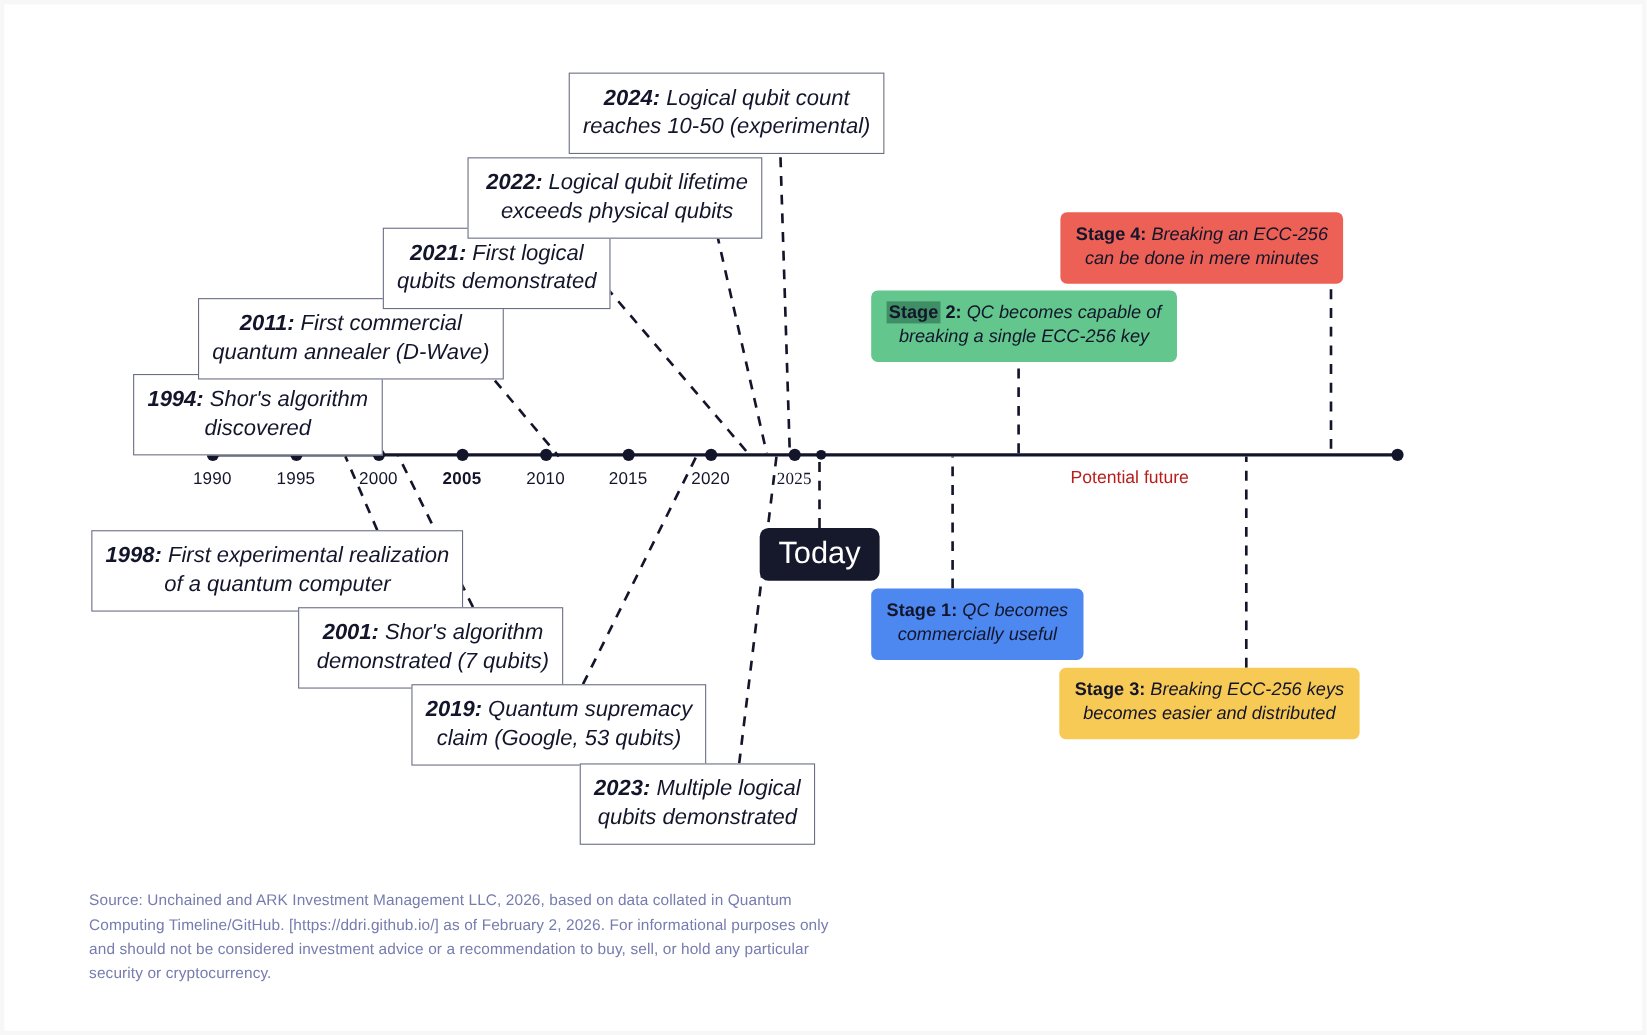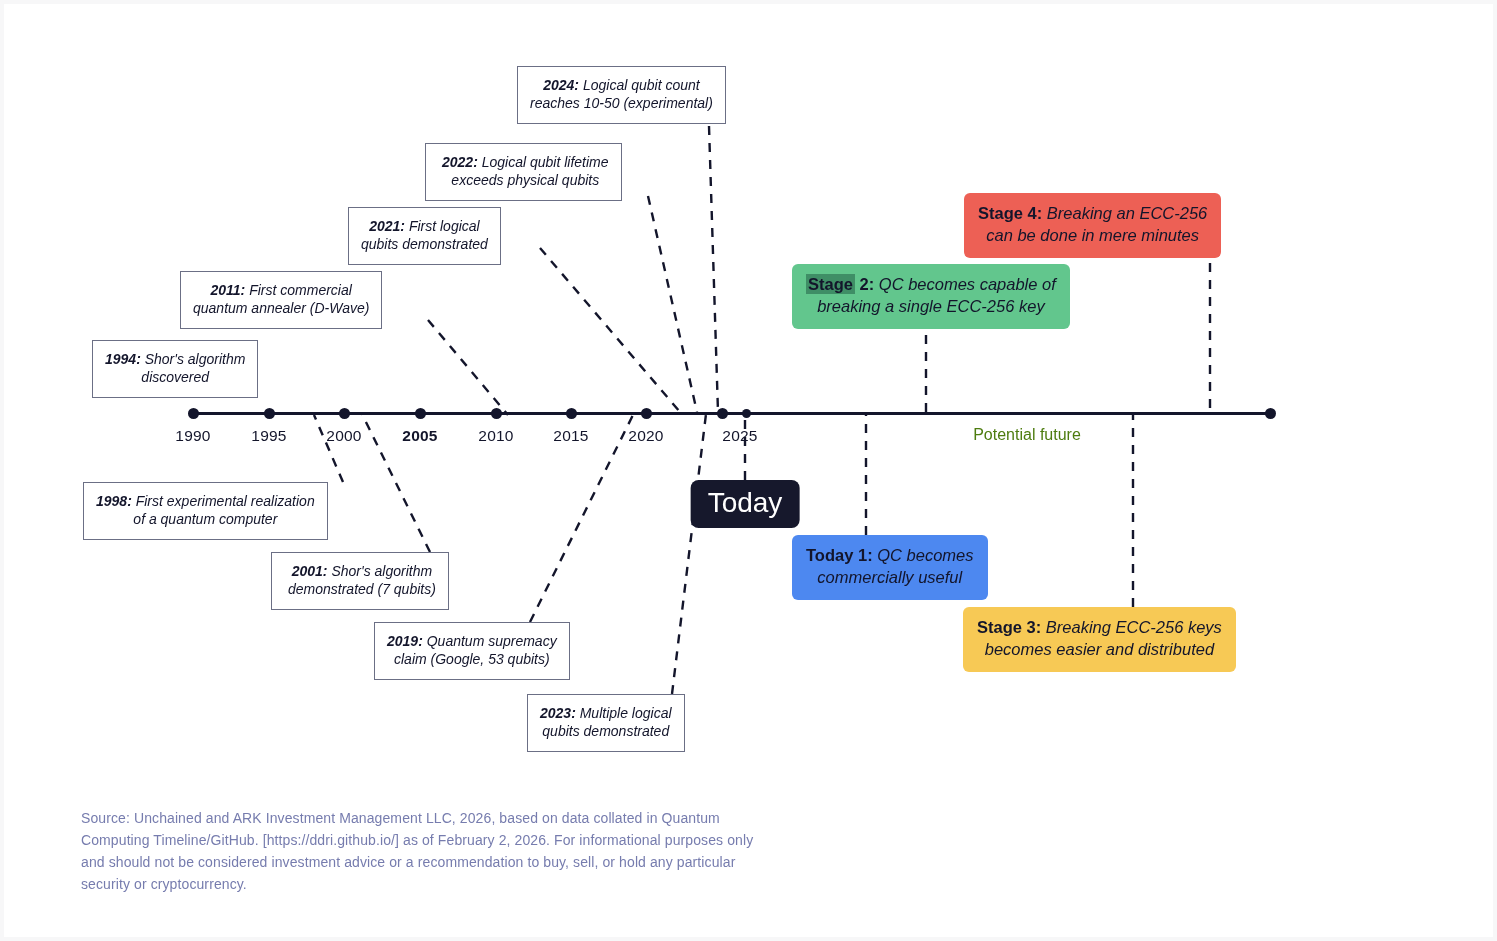--- a/index.html
+++ b/index.html
@@ -44,7 +44,7 @@
     border: 1.6px solid #6b6f85;
     color: #13152b;
     font-style: italic;
-    font-size: 14px;
+    font-size: 20px;
     line-height: 1.32;
     text-align: center;
     padding: 9px 12px 10px 12px;

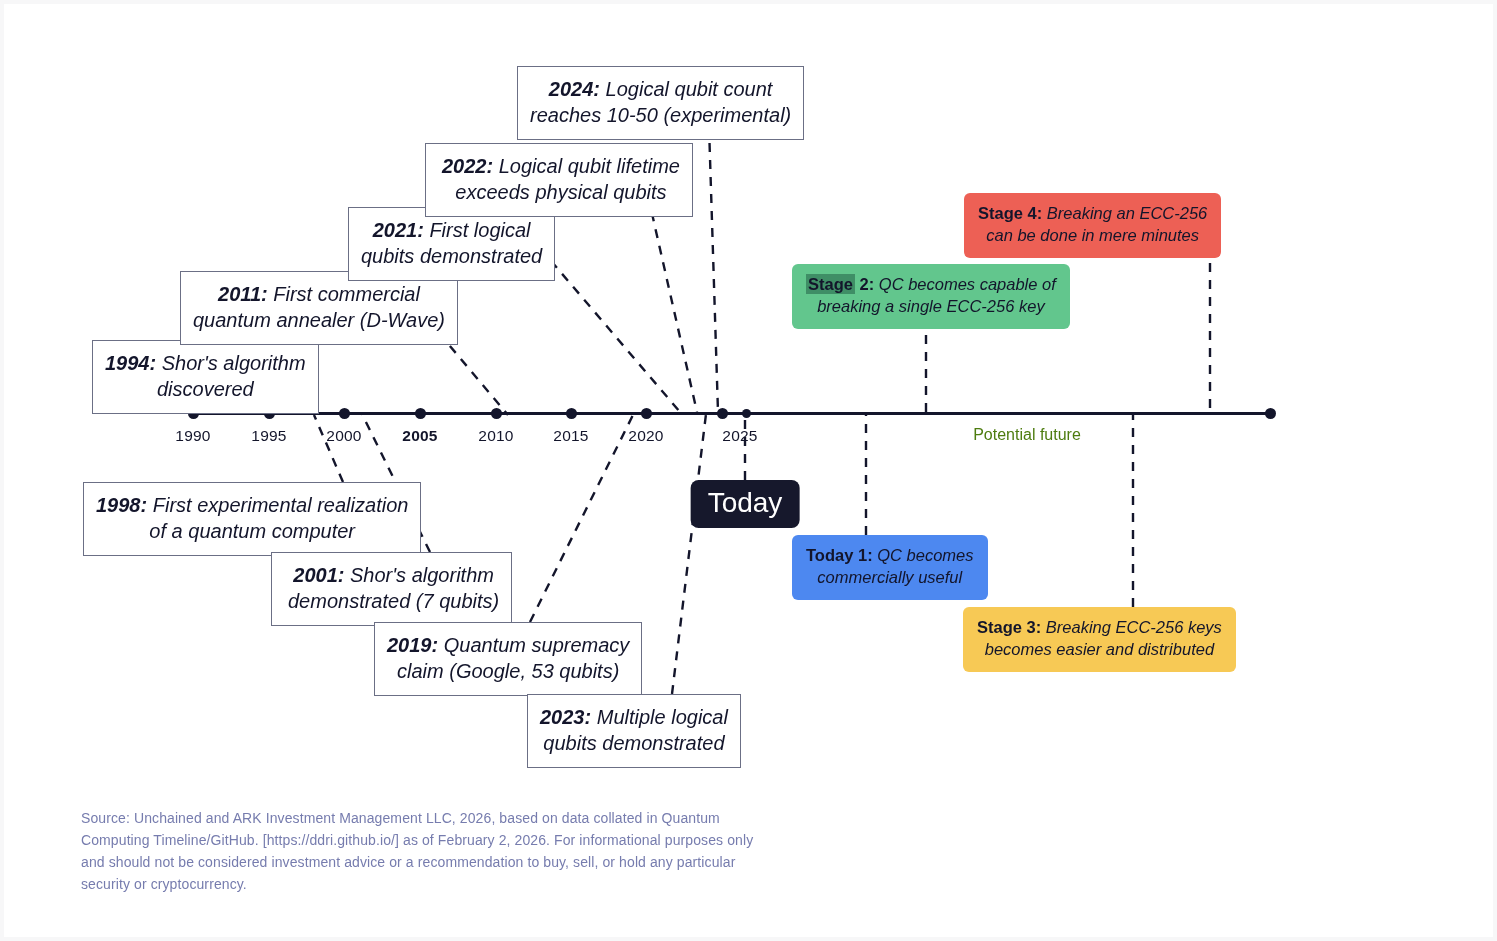--- a/index.html
+++ b/index.html
@@ -195,7 +195,7 @@
 
   <div id="today-badge" style="left:745px; top:480px;">Today</div>
 
-  <div class="event-box" style="left:92px; top:340px;text-align:center;">
+  <div class="event-box" style="left:121px; top:340px;text-align:center;">
     <span><b>1994:</b> <span>Shor's algorithm</span></span><br>
     <span>discovered</span>
   </div>

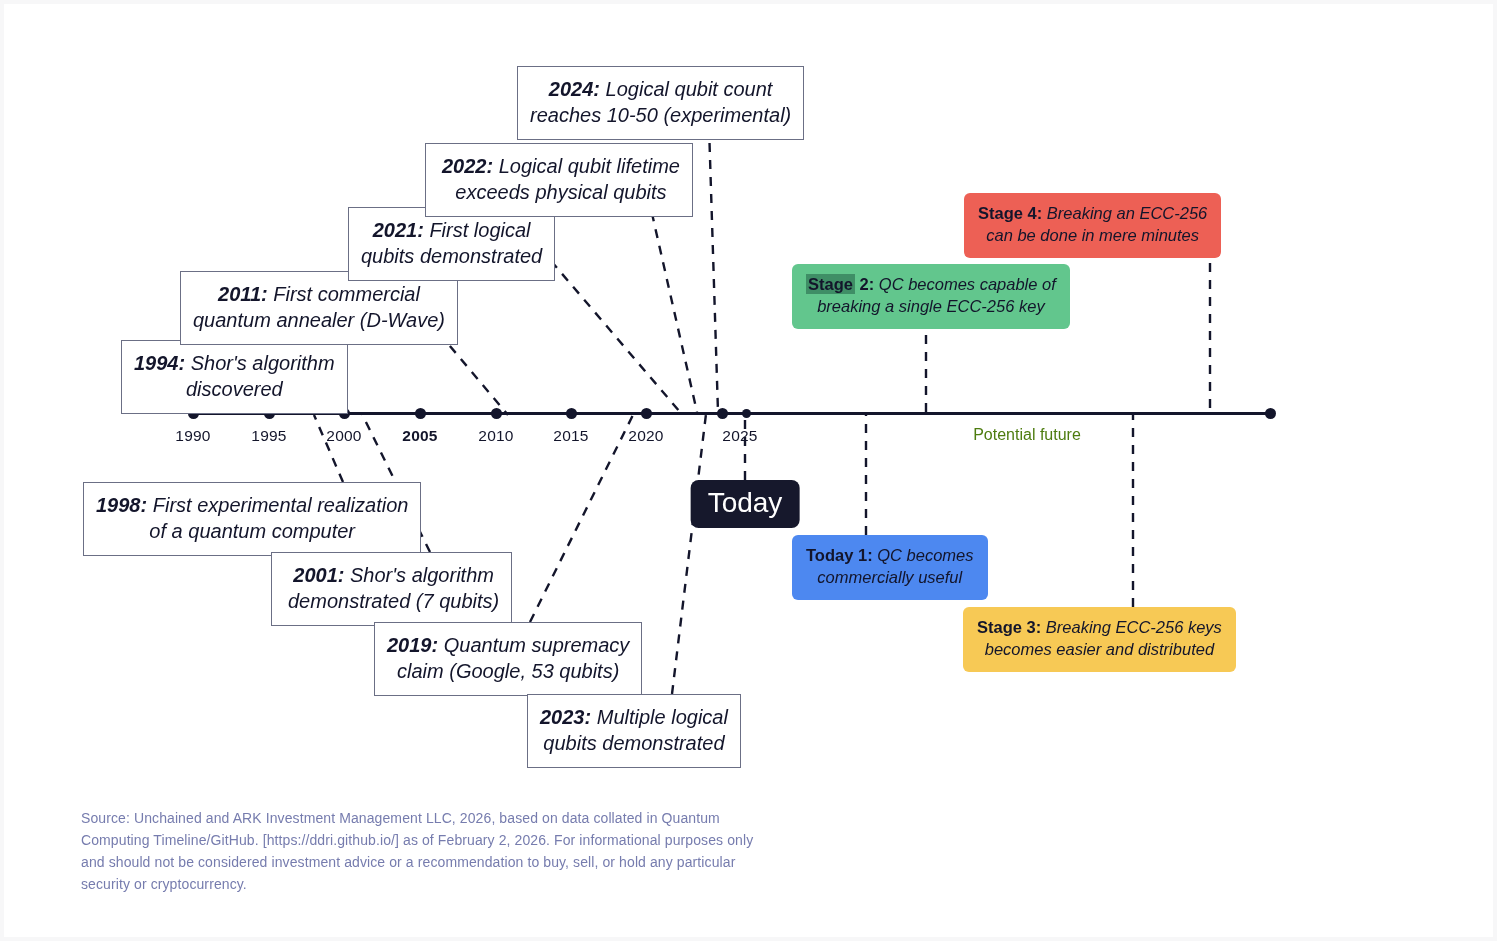--- a/index.html
+++ b/index.html
@@ -189,7 +189,7 @@
   <div class="axis-tick-label" style="left:496px; top:427px;">2010</div>
   <div class="axis-tick-label" style="left:571px; top:427px;">2015</div>
   <div class="axis-tick-label" style="left:646px; top:427px;">2020</div>
-  <div class="axis-tick-label" style="left:740px; top:427px;">2025</div>
+  <div class="axis-tick-label" style="left:722px; top:427px;font-family:Liberation Serif, serif;">2025</div>
 
   <div id="future-label" style="left:1027px; top:426px;">Potential future</div>
 

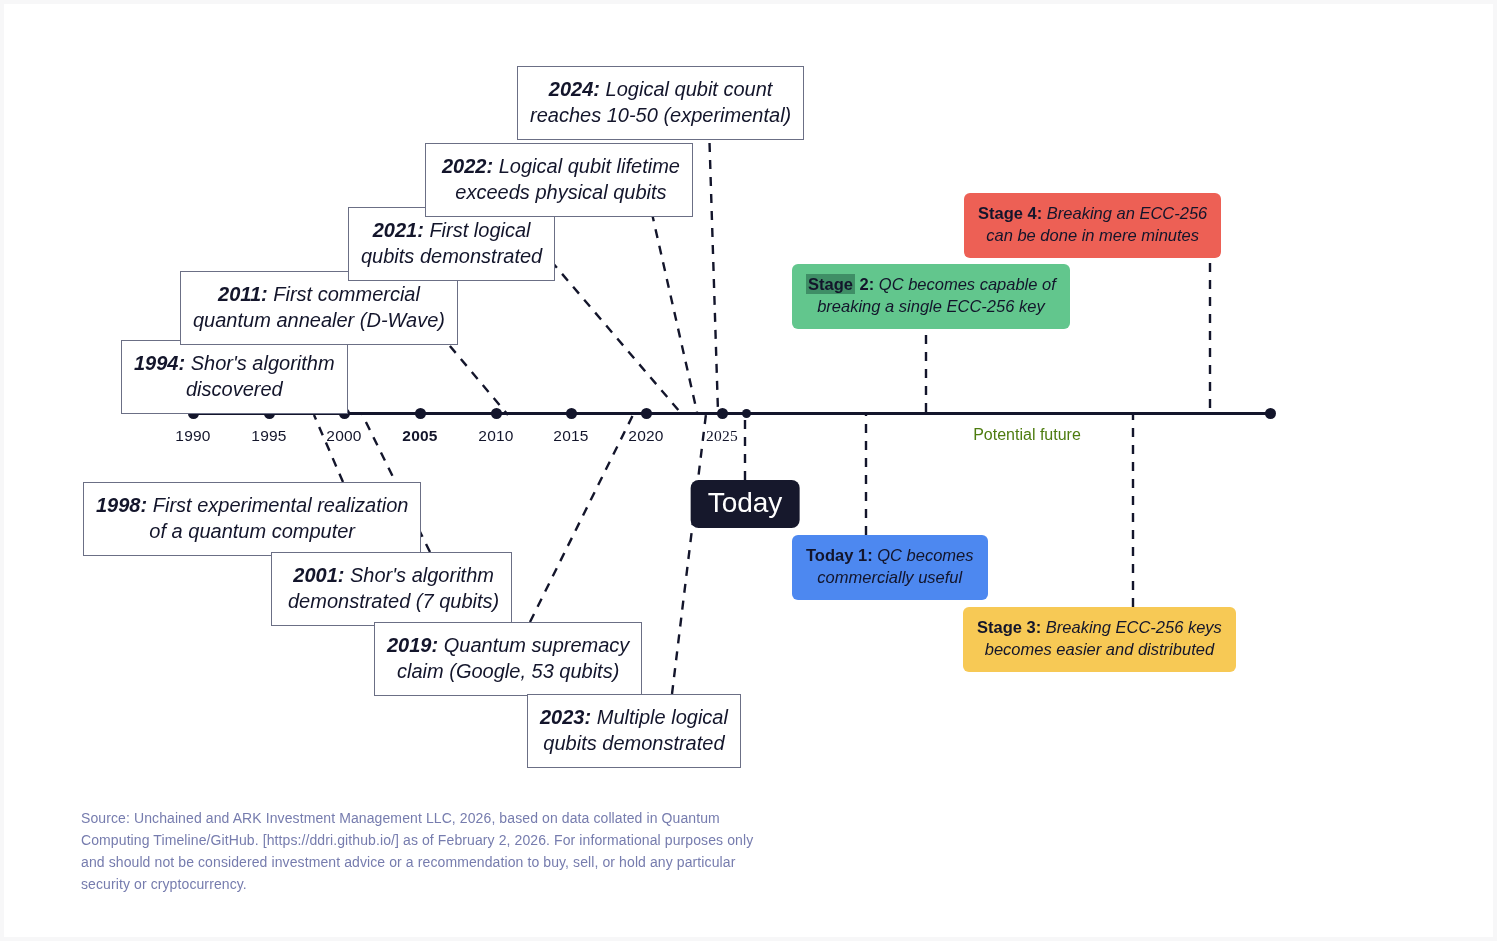--- a/index.html
+++ b/index.html
@@ -106,7 +106,7 @@
     position: absolute;
     transform: translateX(-50%);
     font-size: 16px;
-    color: #4d7c0f;
+    color: #b91c1c;
     white-space: nowrap;
   }
 

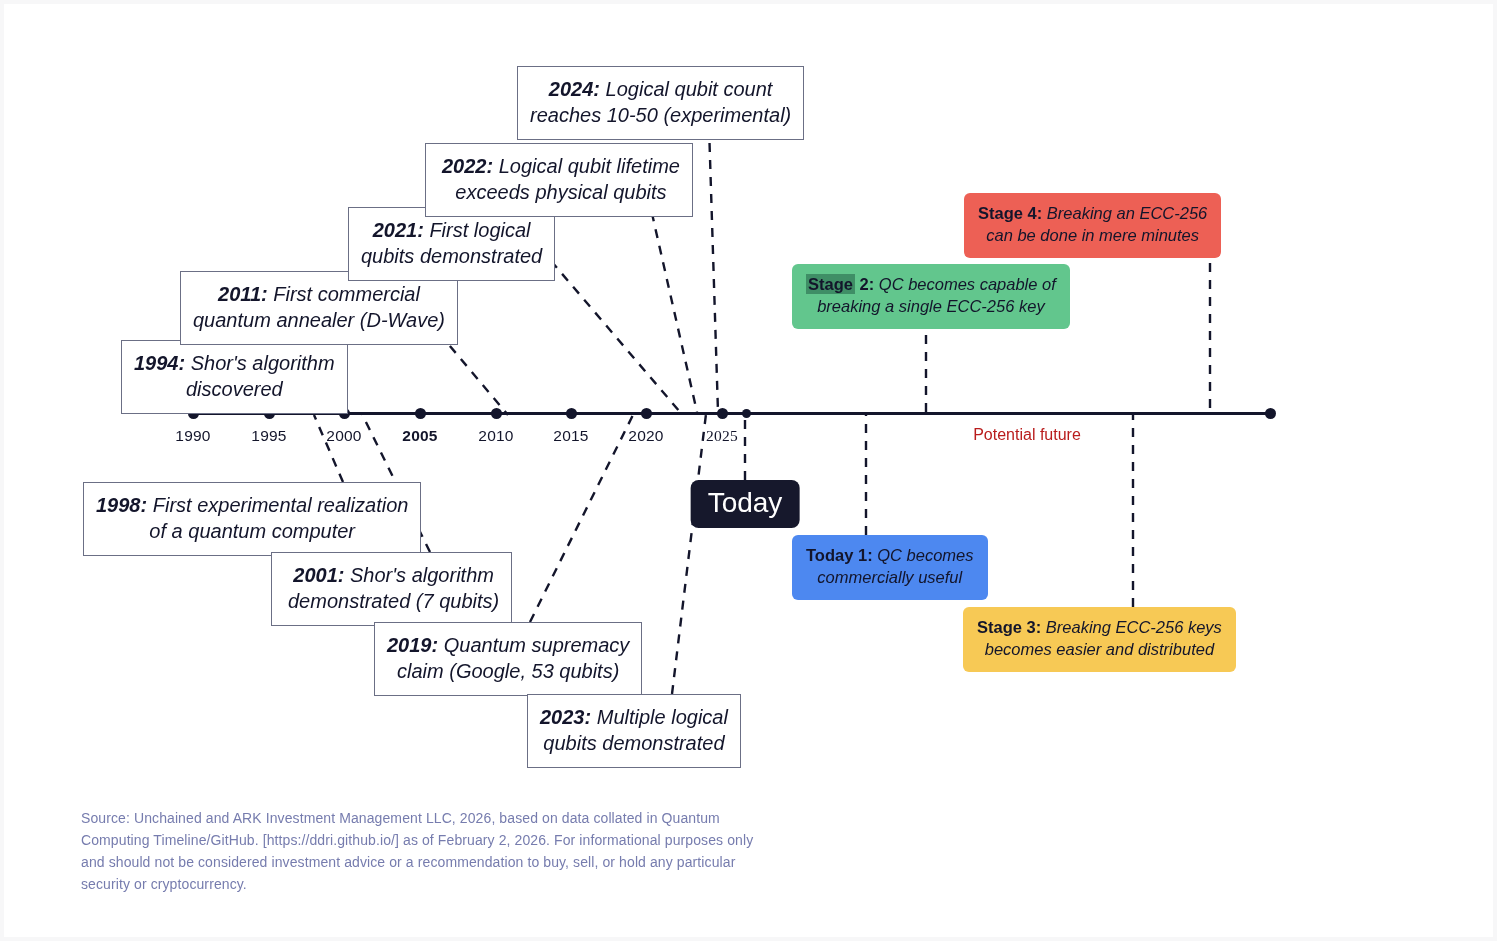--- a/index.html
+++ b/index.html
@@ -251,7 +251,7 @@
   </div>
 
   <div class="stage-pill" style="left:792px; top:535px; background:#4d88f0;">
-    <span><b>Today 1:</b> <span>QC becomes</span></span><br>
+    <span><b>Stage 1:</b> <span>QC becomes</span></span><br>
     <span>commercially useful</span>
   </div>
 

